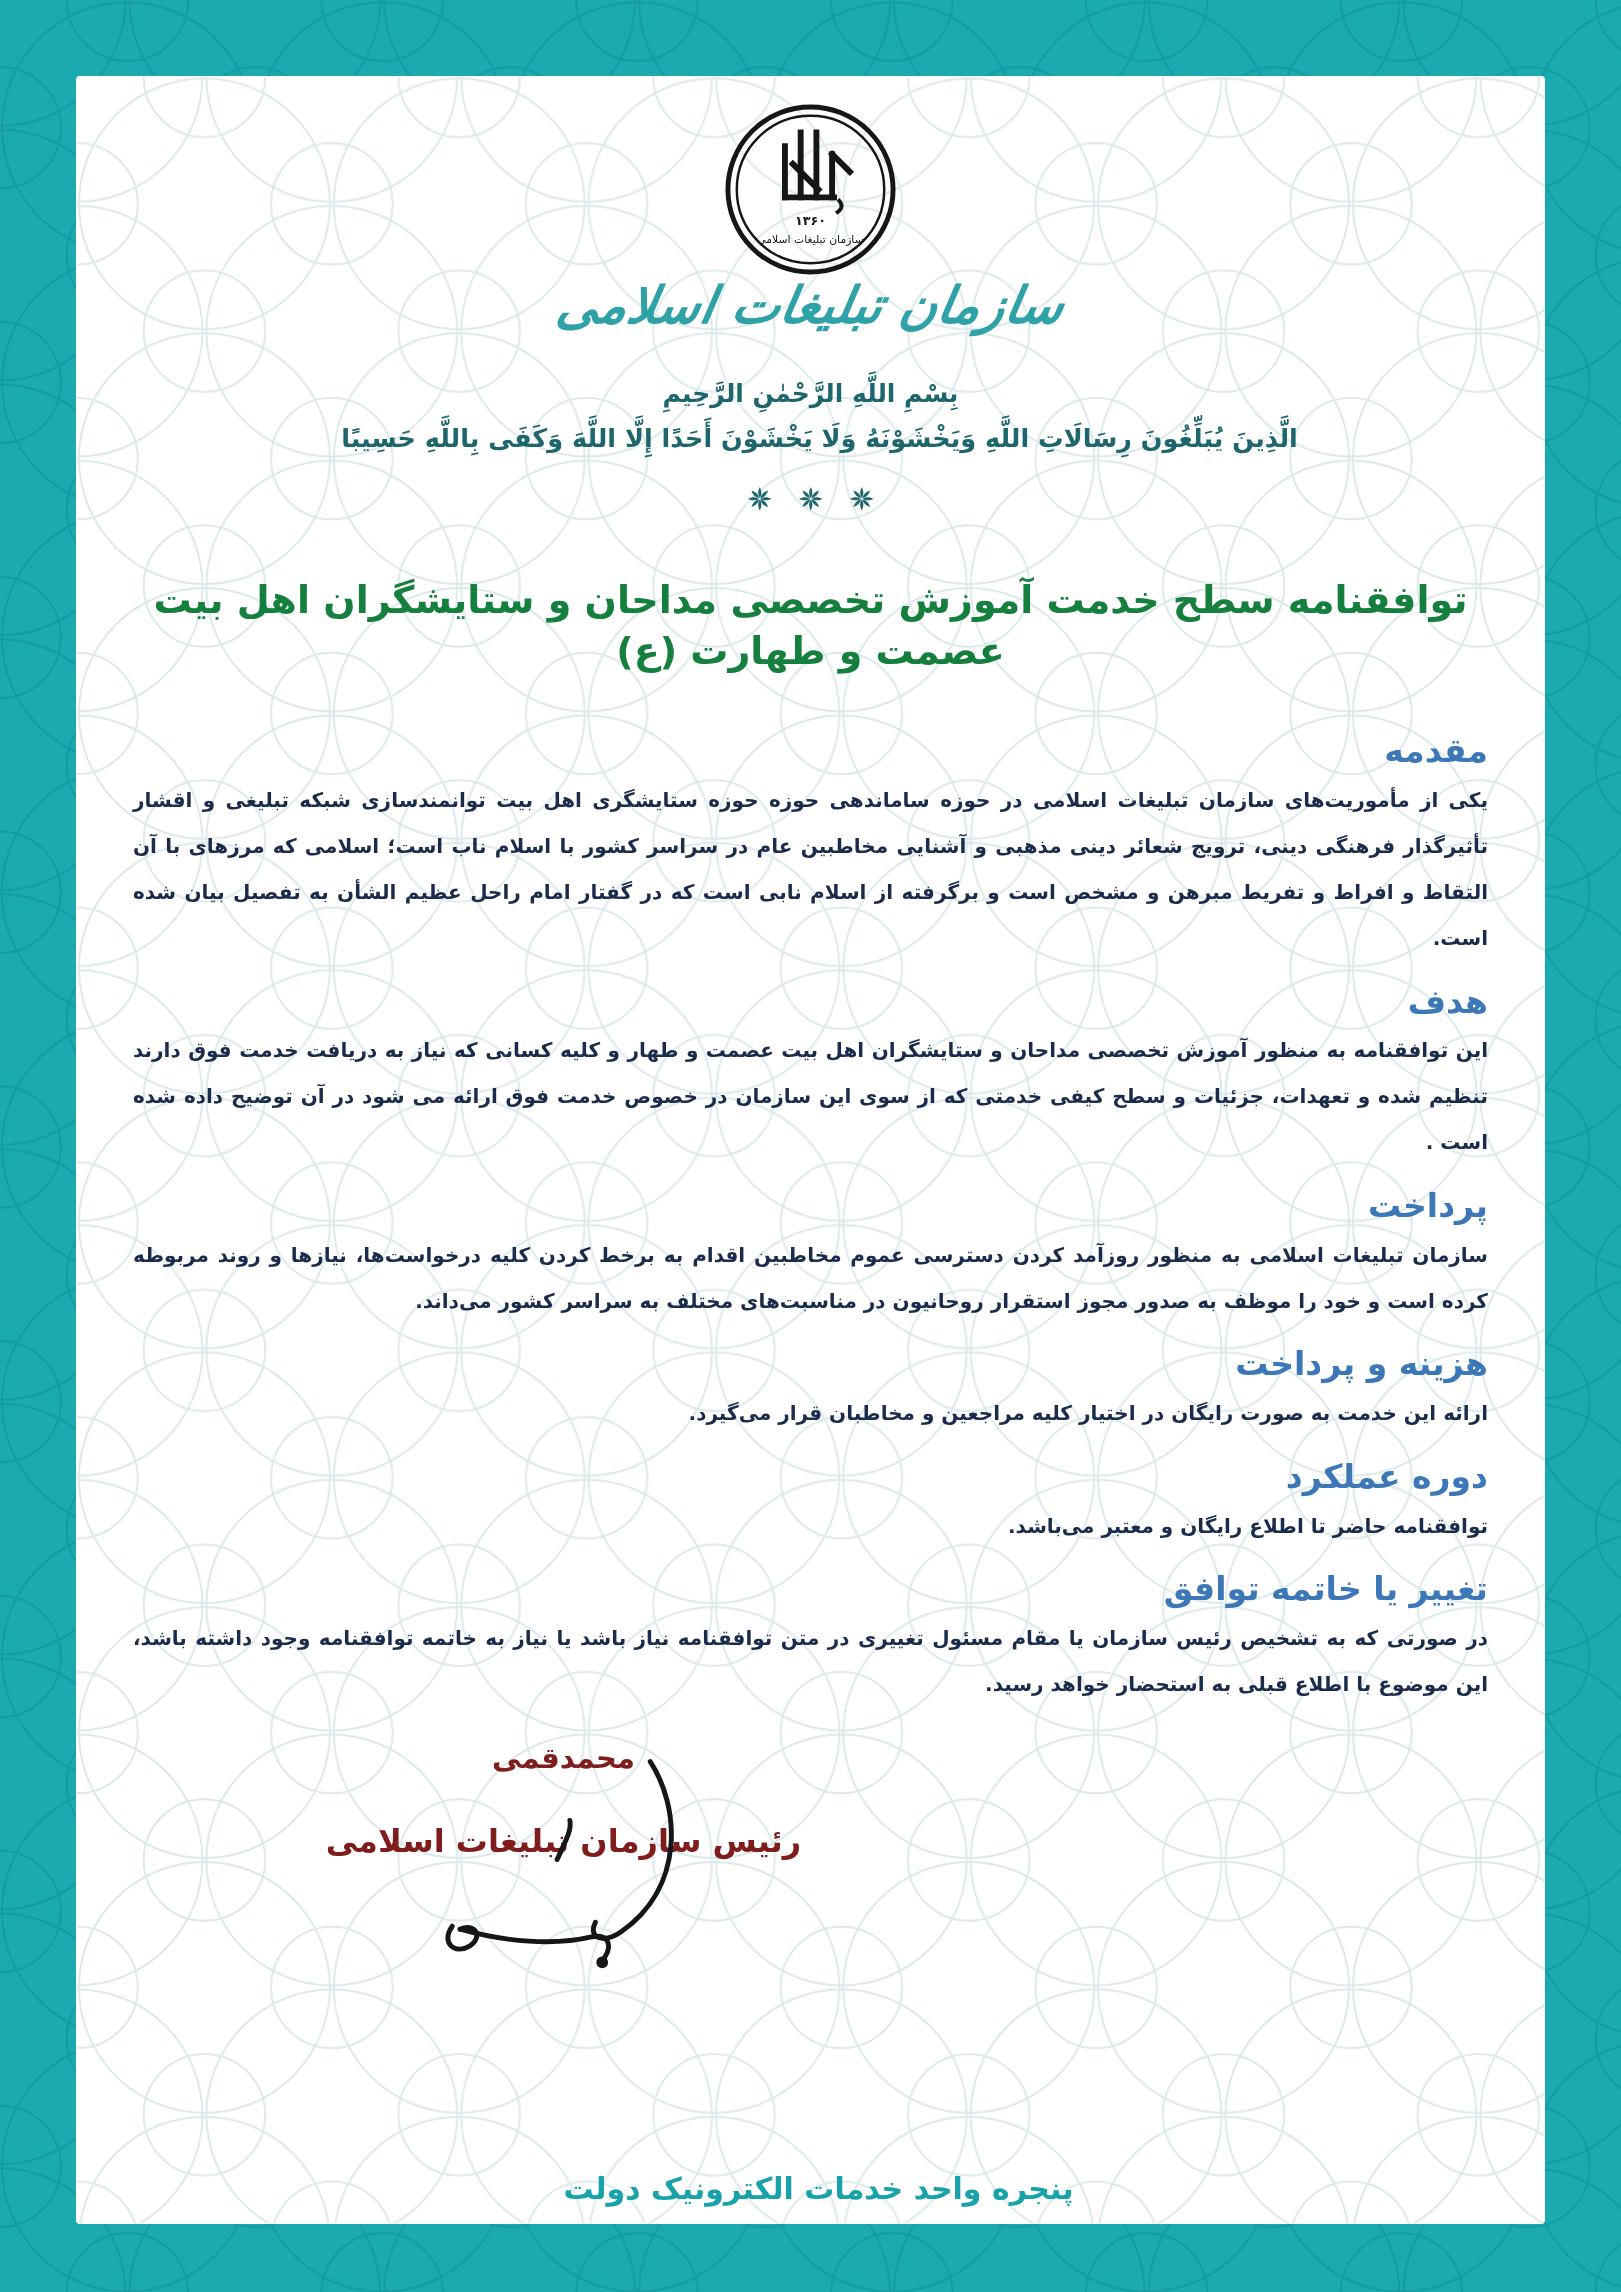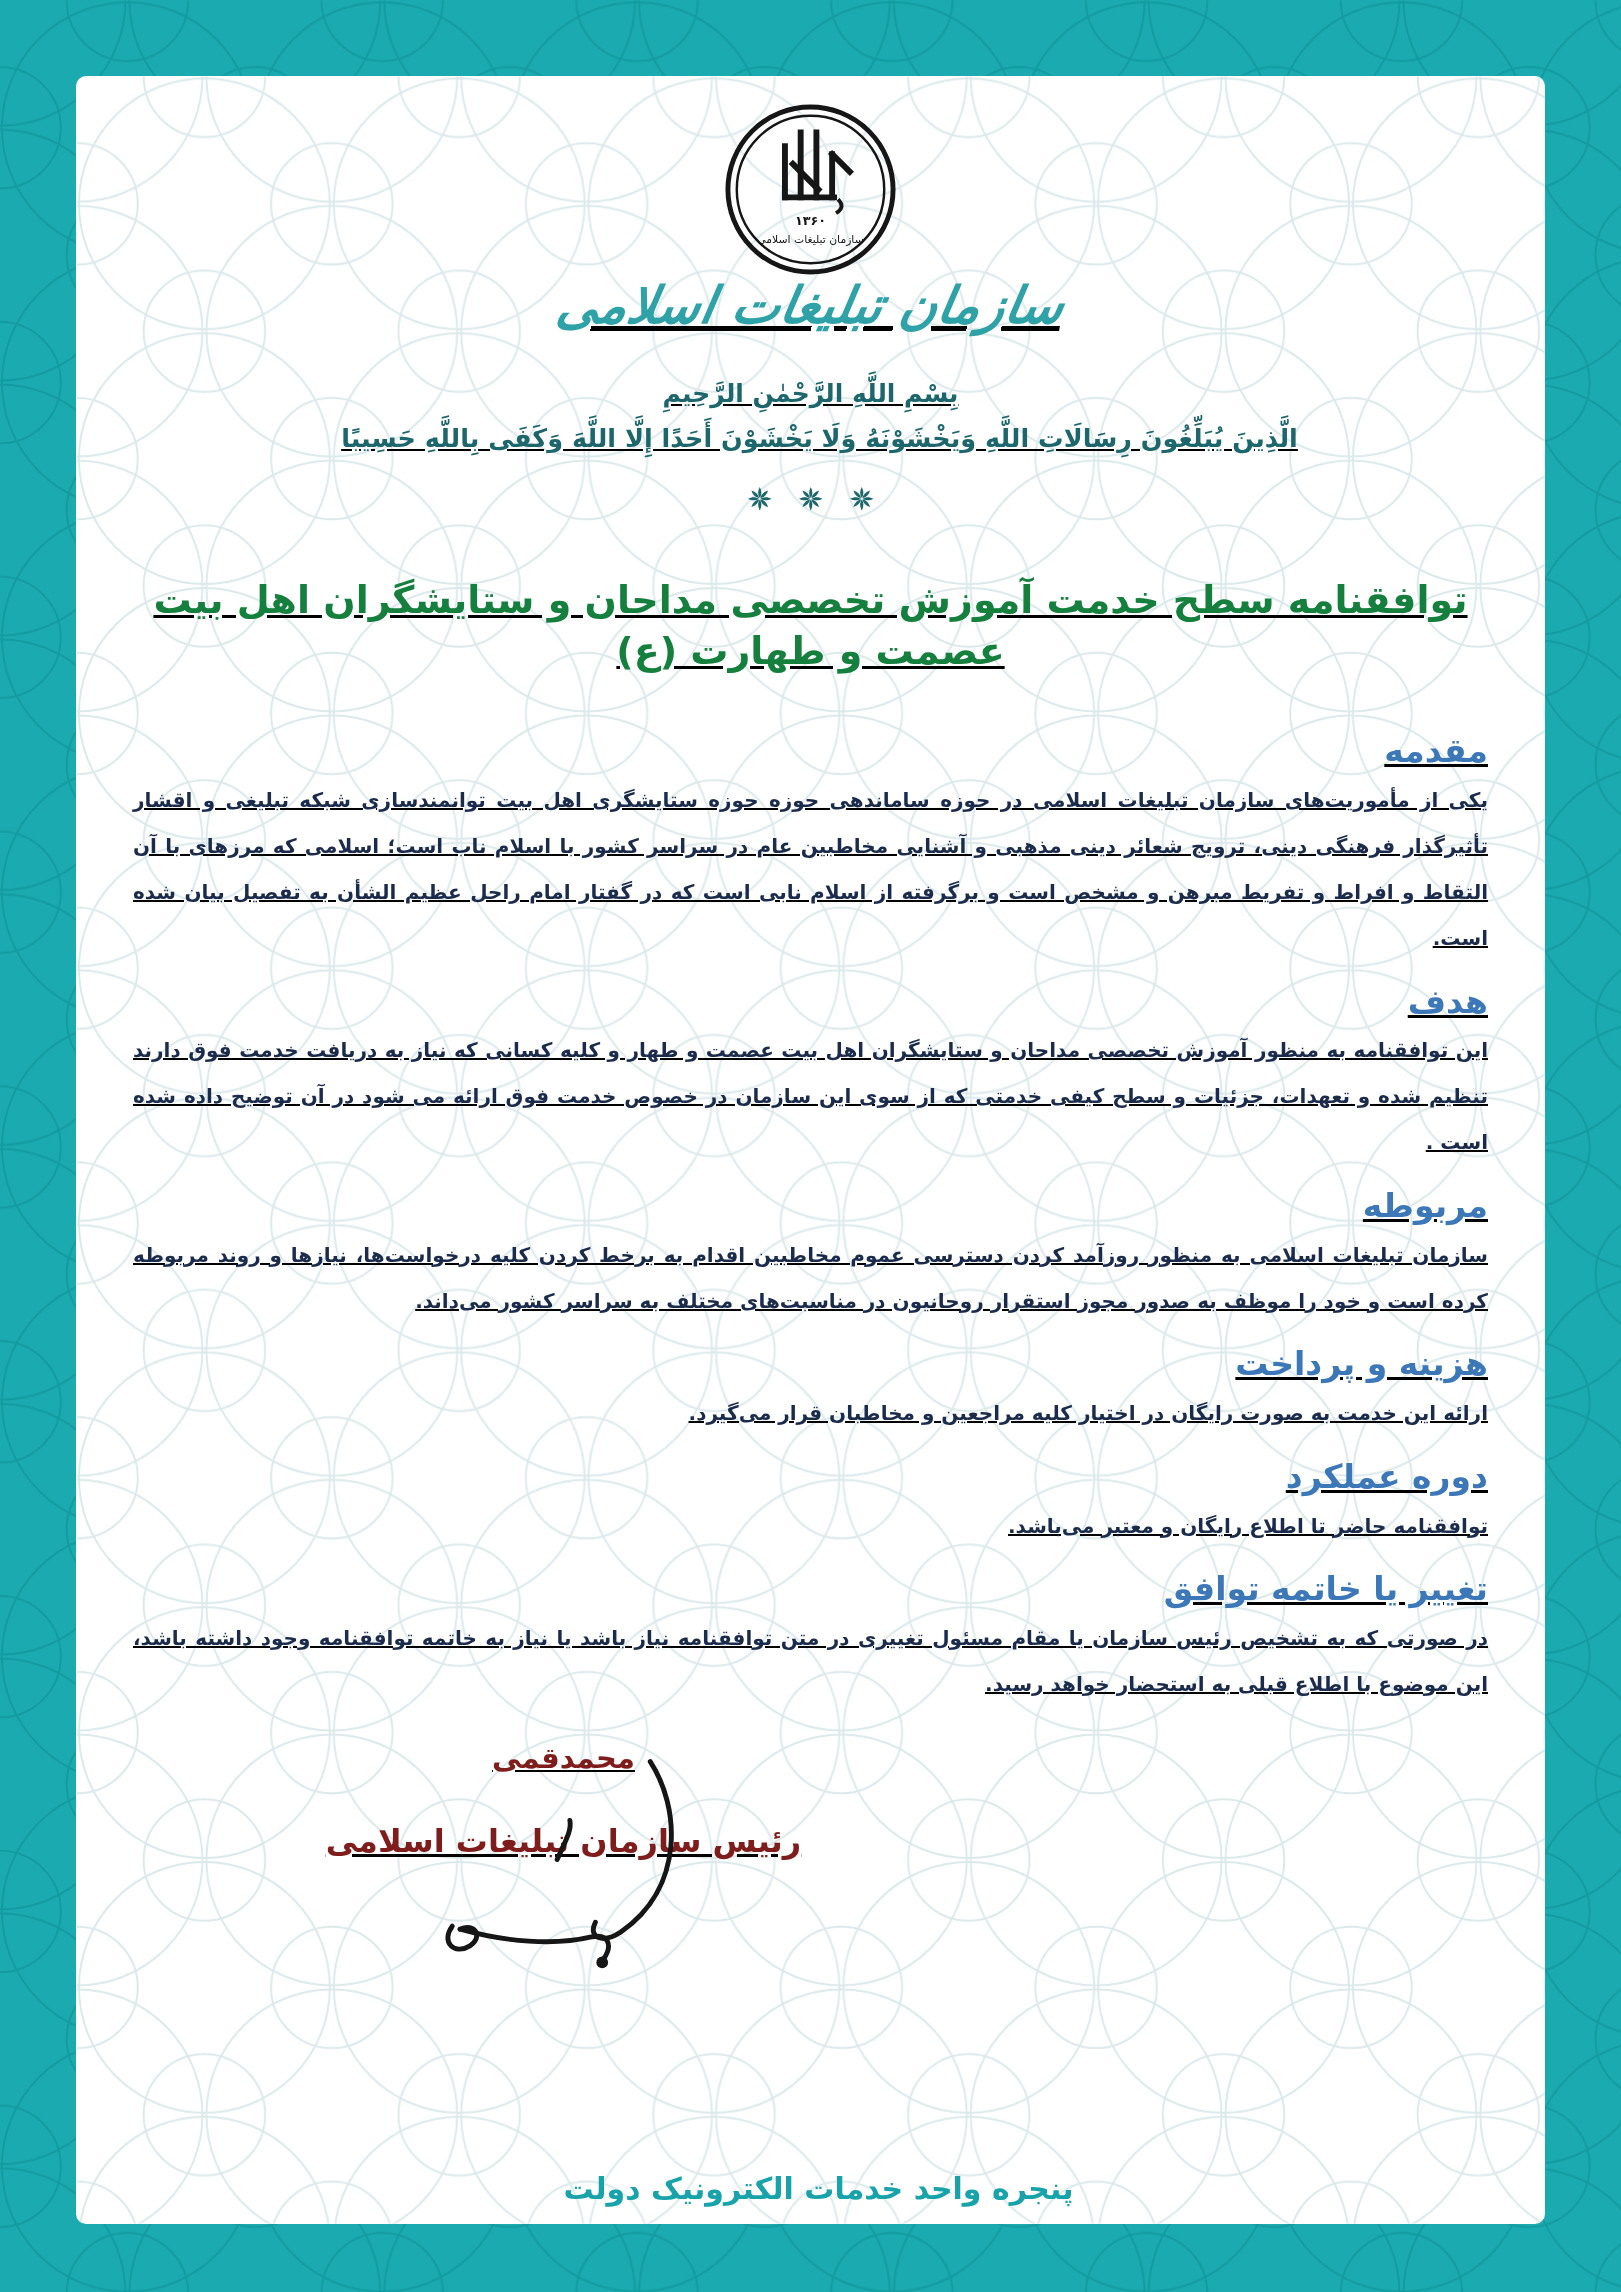--- a/index.html
+++ b/index.html
@@ -19,9 +19,8 @@
     position:absolute;
     left:76px;right:76px;top:76px;bottom:69px;
     background:#ffffff;
-    border-radius:10px;
+    border-radius:4px;
     overflow:hidden;
-    text-decoration:underline;
   }
   .card > svg.bg{position:absolute;inset:0;display:block;}
   .content{

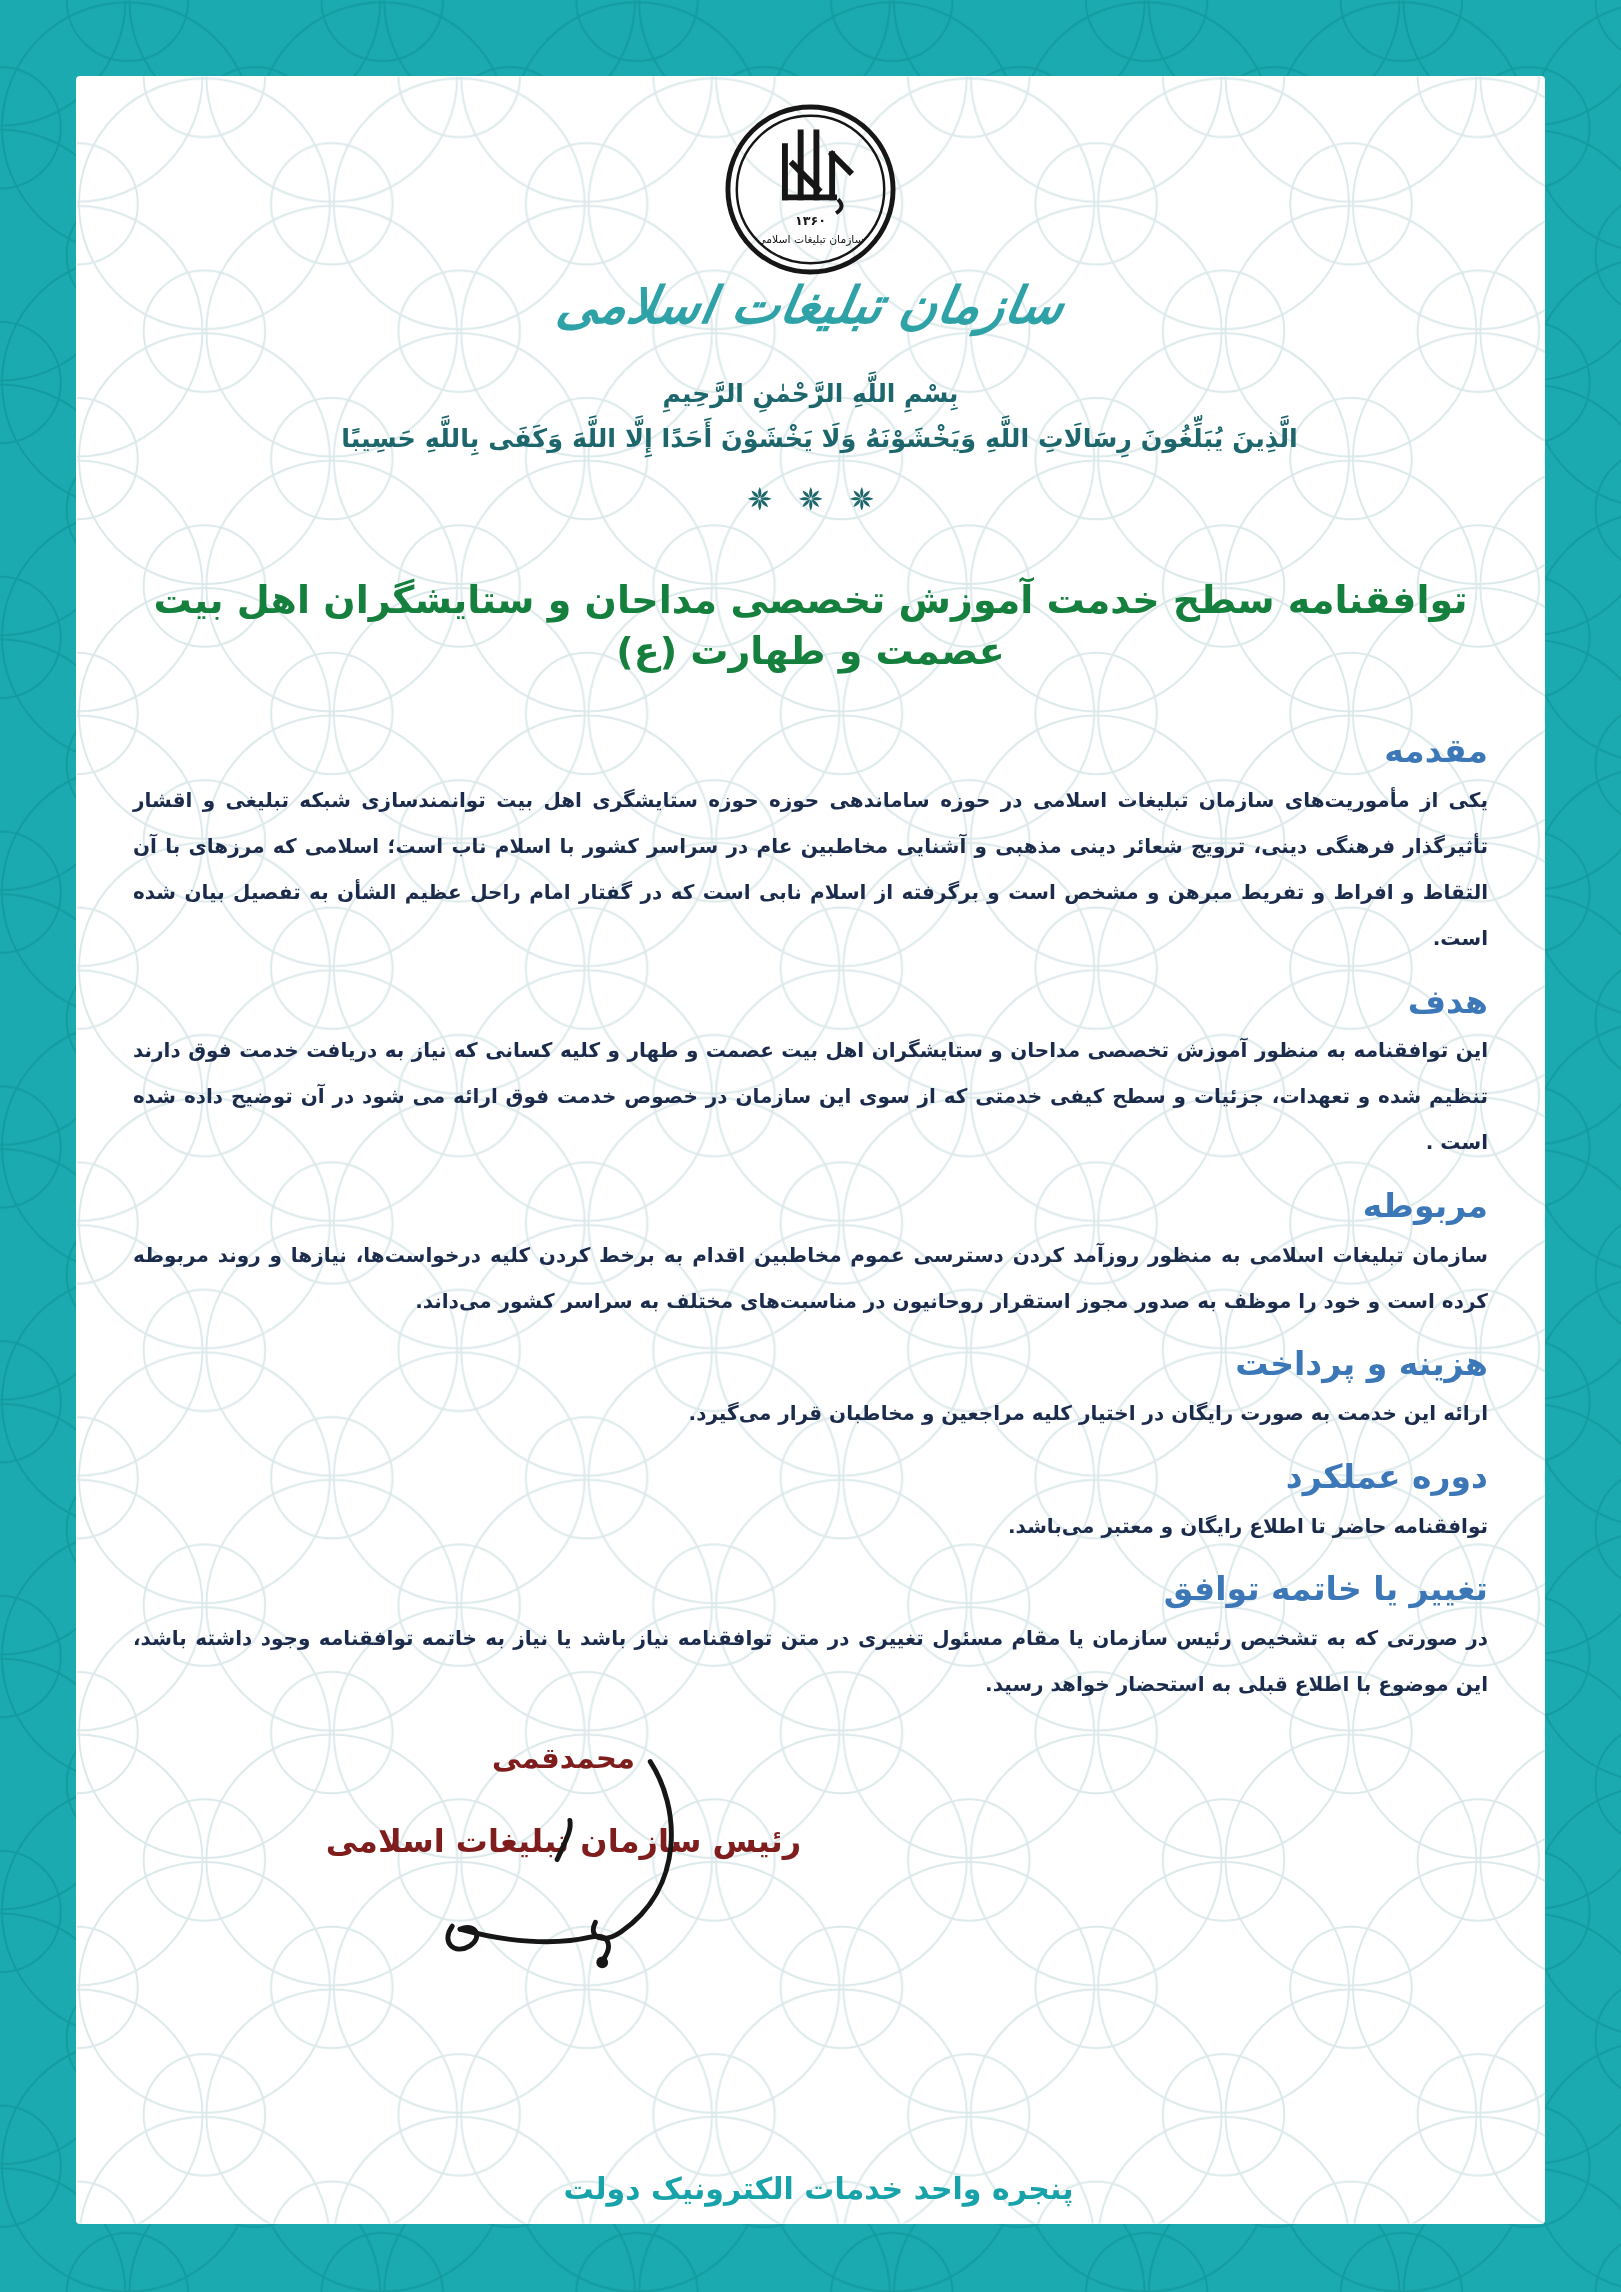--- a/index.html
+++ b/index.html
@@ -231,7 +231,7 @@
         </div>
 
         <div class="section">
-          <h2>مربوطه</h2>
+          <h2>پرداخت</h2>
           <p>سازمان تبلیغات اسلامی به منظور روزآمد کردن دسترسی عموم مخاطبین اقدام به برخط کردن کلیه درخواست‌ها، نیازها و روند مربوطه کرده است و خود را موظف به صدور مجوز استقرار روحانیون در مناسبت‌های مختلف به سراسر کشور می‌داند.</p>
         </div>
 

